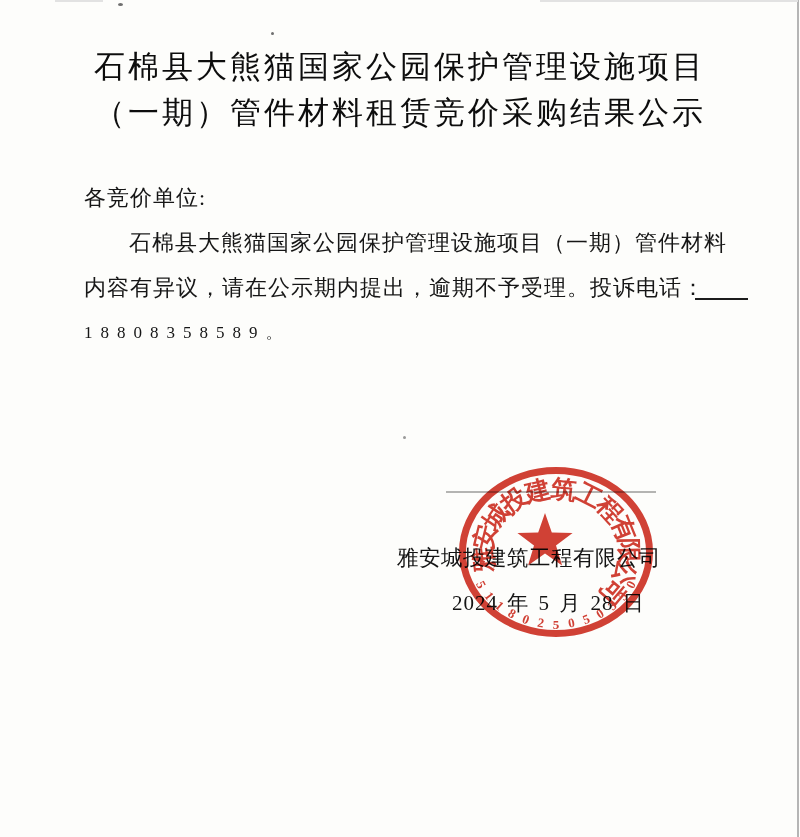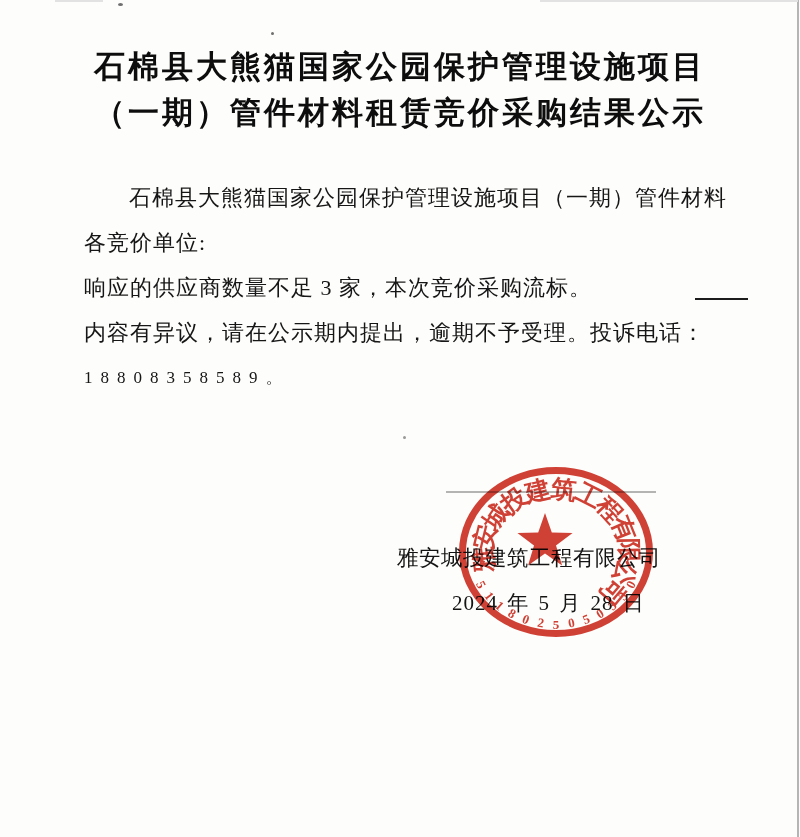--- a/index.html
+++ b/index.html
@@ -7,7 +7,7 @@
   .page{position:absolute;inset:0;background:#fdfdfb}
 
   .title{position:absolute;top:44px;left:0;width:800px;text-align:center;
-         font-family:"Liberation Sans","DejaVu Sans",sans-serif;font-weight:700;
+         font-family:"Liberation Sans","DejaVu Sans",sans-serif;font-weight:400;
          font-size:31px;line-height:46px;letter-spacing:3px;color:#0d0d0d}
 
   .body-text{position:absolute;top:175px;left:84px;width:680px;

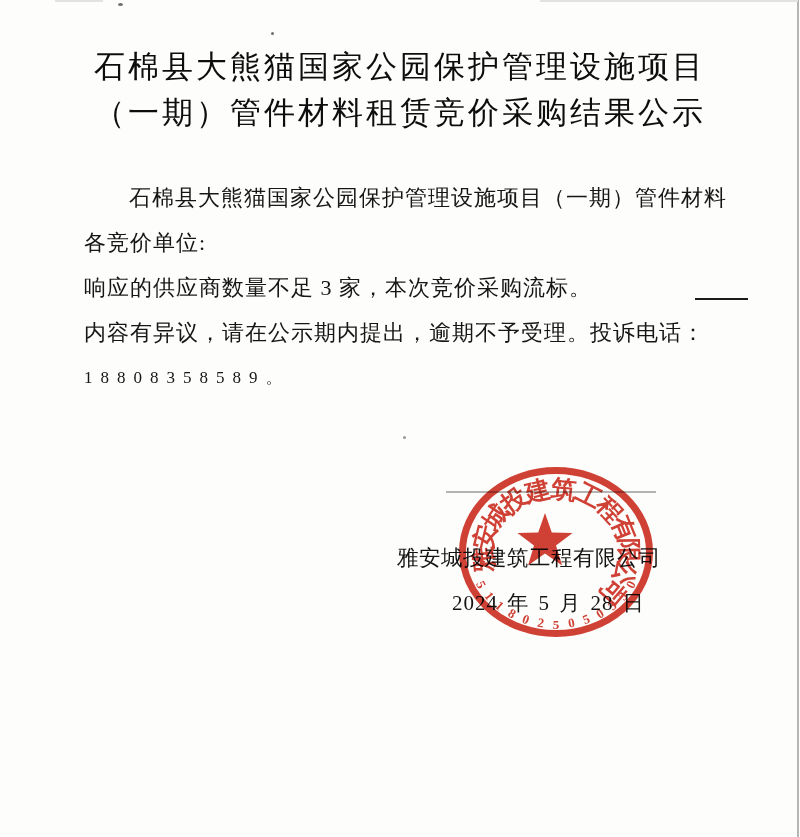--- a/index.html
+++ b/index.html
@@ -53,8 +53,8 @@
   </div>
 
   <div class="body-text">
+    <div class="bline">各竞价单位:</div>
     <div class="bline indent">石棉县大熊猫国家公园保护管理设施项目（一期）管件材料</div>
-    <div class="bline">各竞价单位:</div>
     <div class="bline">响应的供应商数量不足 3 家，本次竞价采购流标。</div>
     <div class="bline">内容有异议，请在公示期内提出，逾期不予受理。投诉电话：</div>
     <div class="bline phone-line">18808358589。</div>

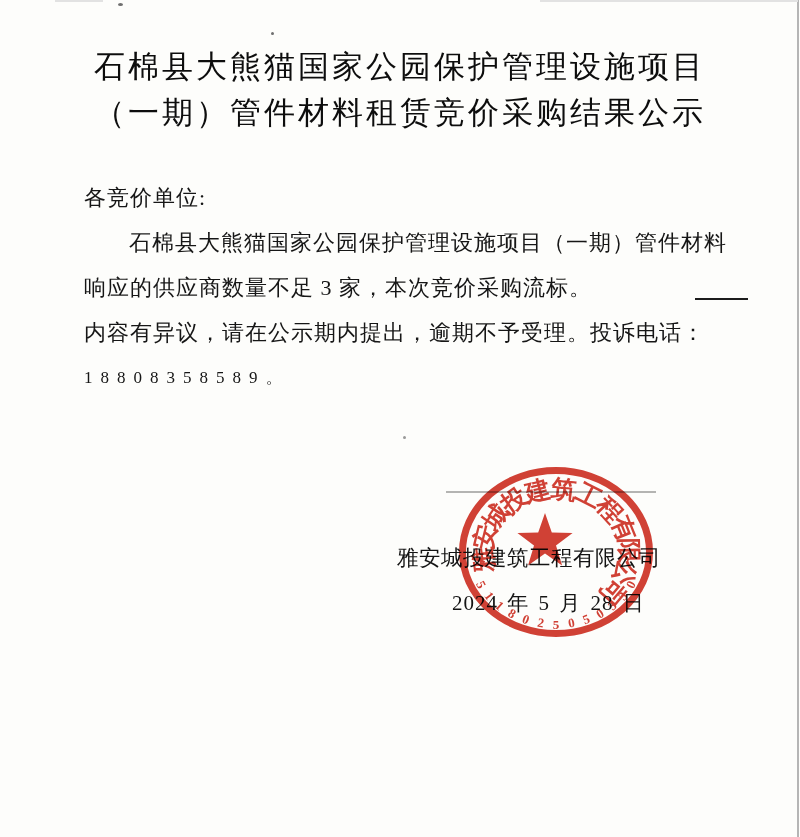--- a/index.html
+++ b/index.html
@@ -55,7 +55,6 @@
   <div class="body-text">
     <div class="bline">各竞价单位:</div>
     <div class="bline indent">石棉县大熊猫国家公园保护管理设施项目（一期）管件材料</div>
-    <div class="bline">响应的供应商数量不足 3 家，本次竞价采购流标。</div>
     <div class="bline">内容有异议，请在公示期内提出，逾期不予受理。投诉电话：</div>
     <div class="bline phone-line">18808358589。</div>
   </div>

